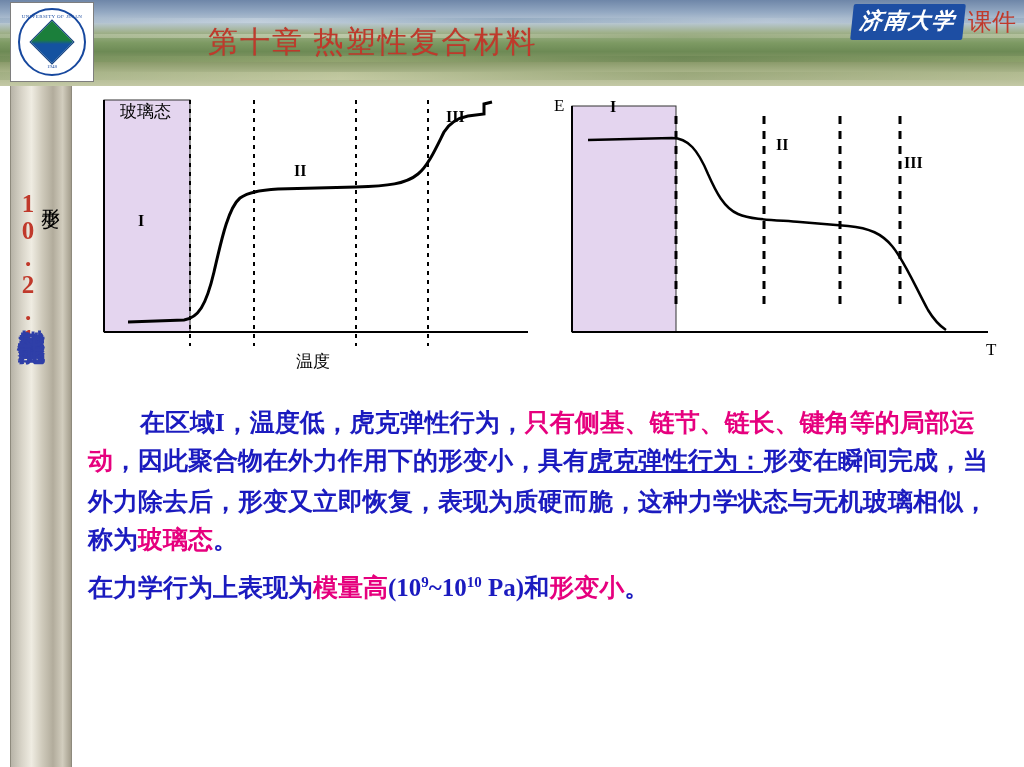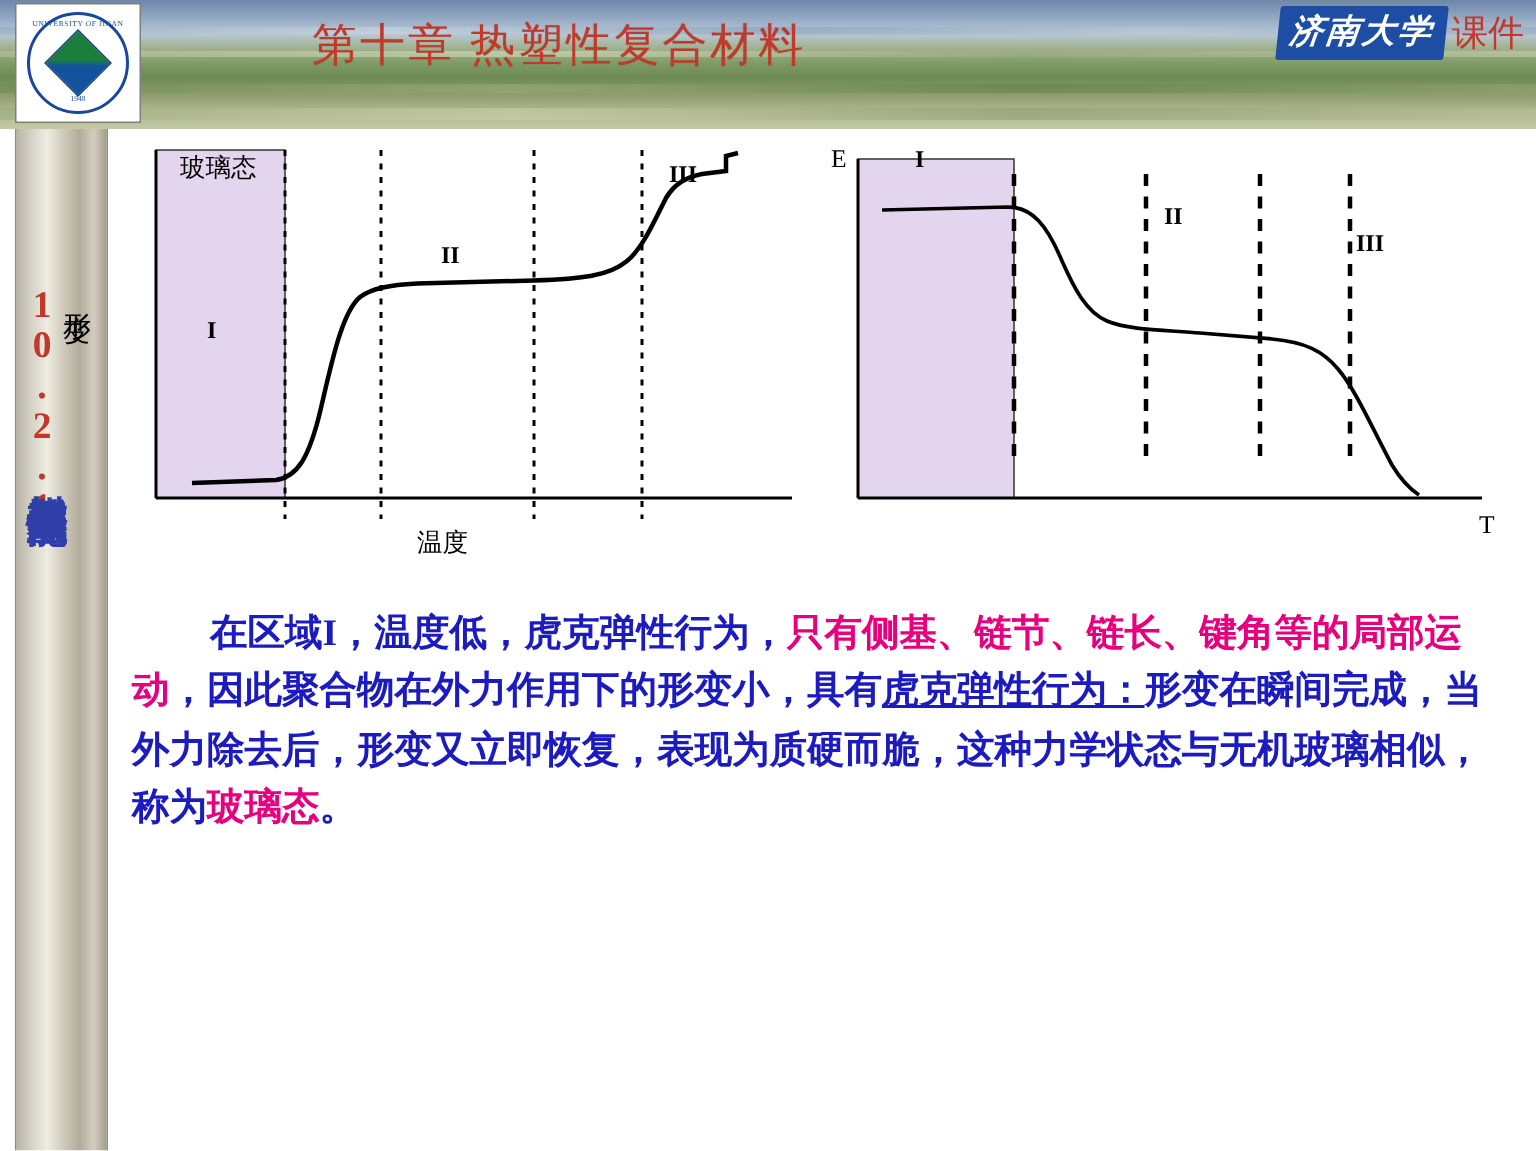--- a/index.html
+++ b/index.html
@@ -85,7 +85,7 @@
   
   #slide-title {
     position: absolute;
-    left: 208px; top: 9px;
+    left: 208px; top: 20px;
     width: 520px;
     font-size: 30px;
     color: #c0392b;

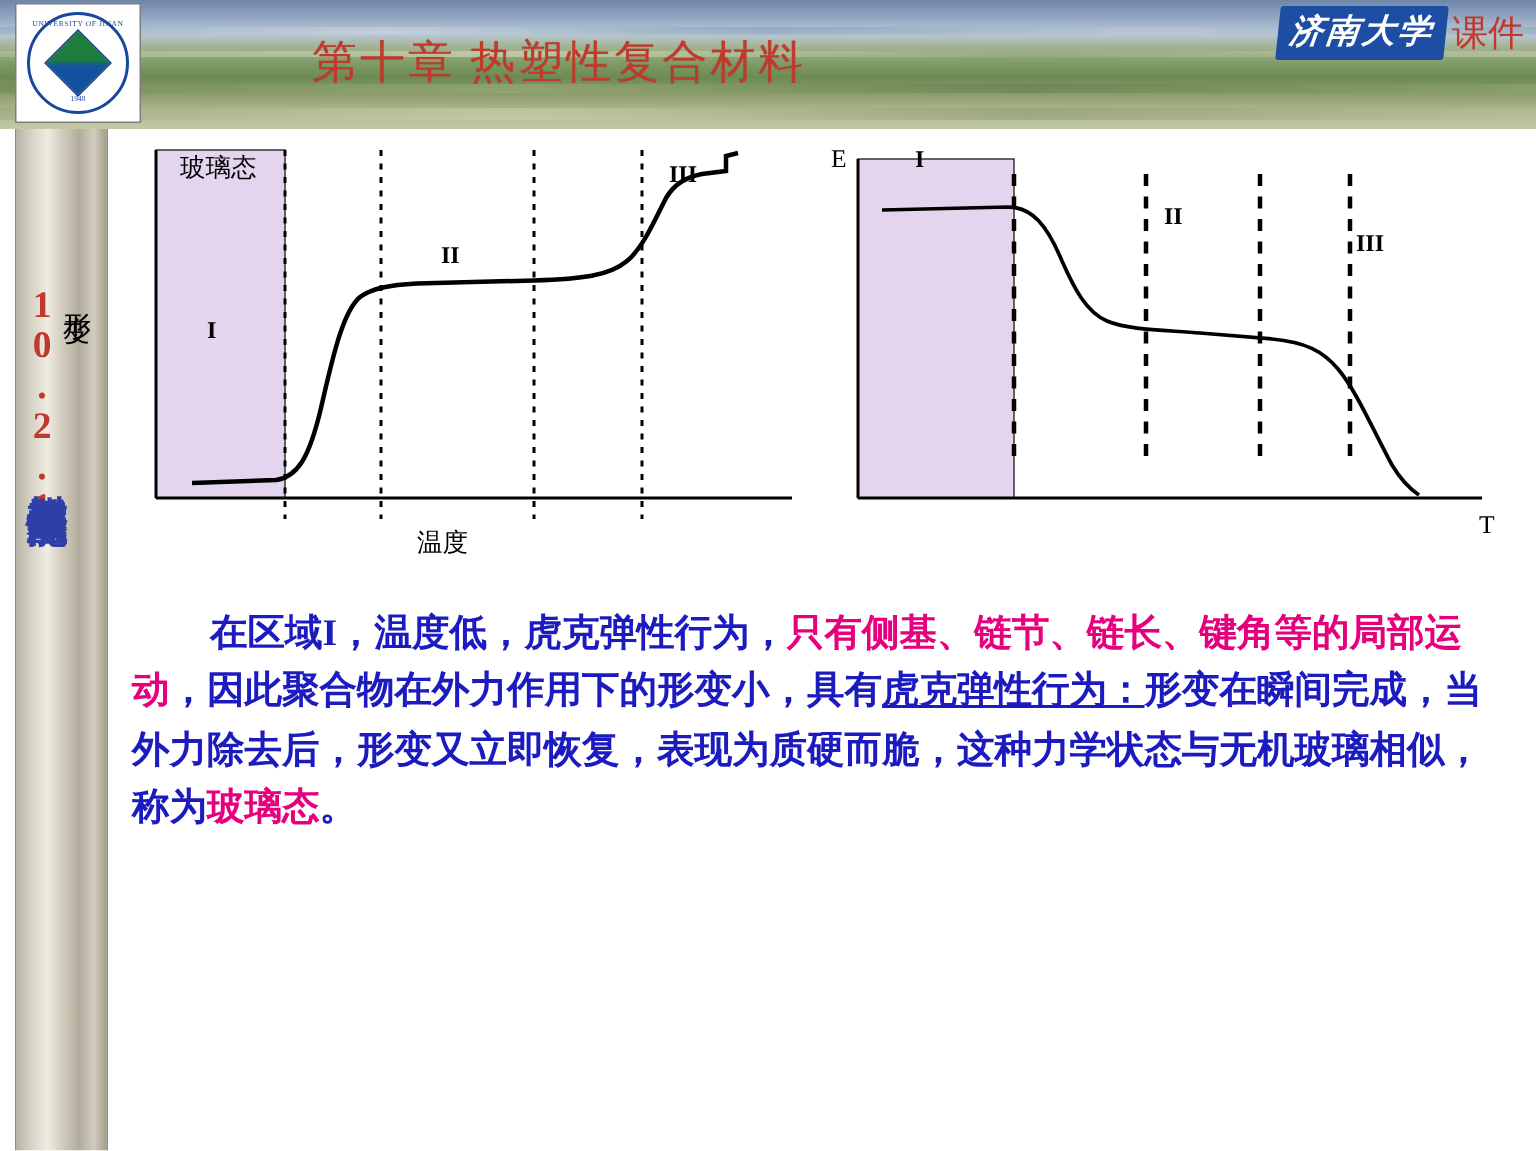--- a/index.html
+++ b/index.html
@@ -277,7 +277,7 @@
   <div class="region-label" style="left: 50px; top: 120px;">I</div>
   <div class="region-label" style="left: 206px; top: 70px;">II</div>
   <div class="region-label" style="left: 358px; top: 16px;">III</div>
-  <div class="axis-label" style="left: 190px; top: 258px;">温度</div>
+  <div class="axis-label" style="left: 208px; top: 258px;">温度</div>
 </div>
 
 <div id="chart-right">

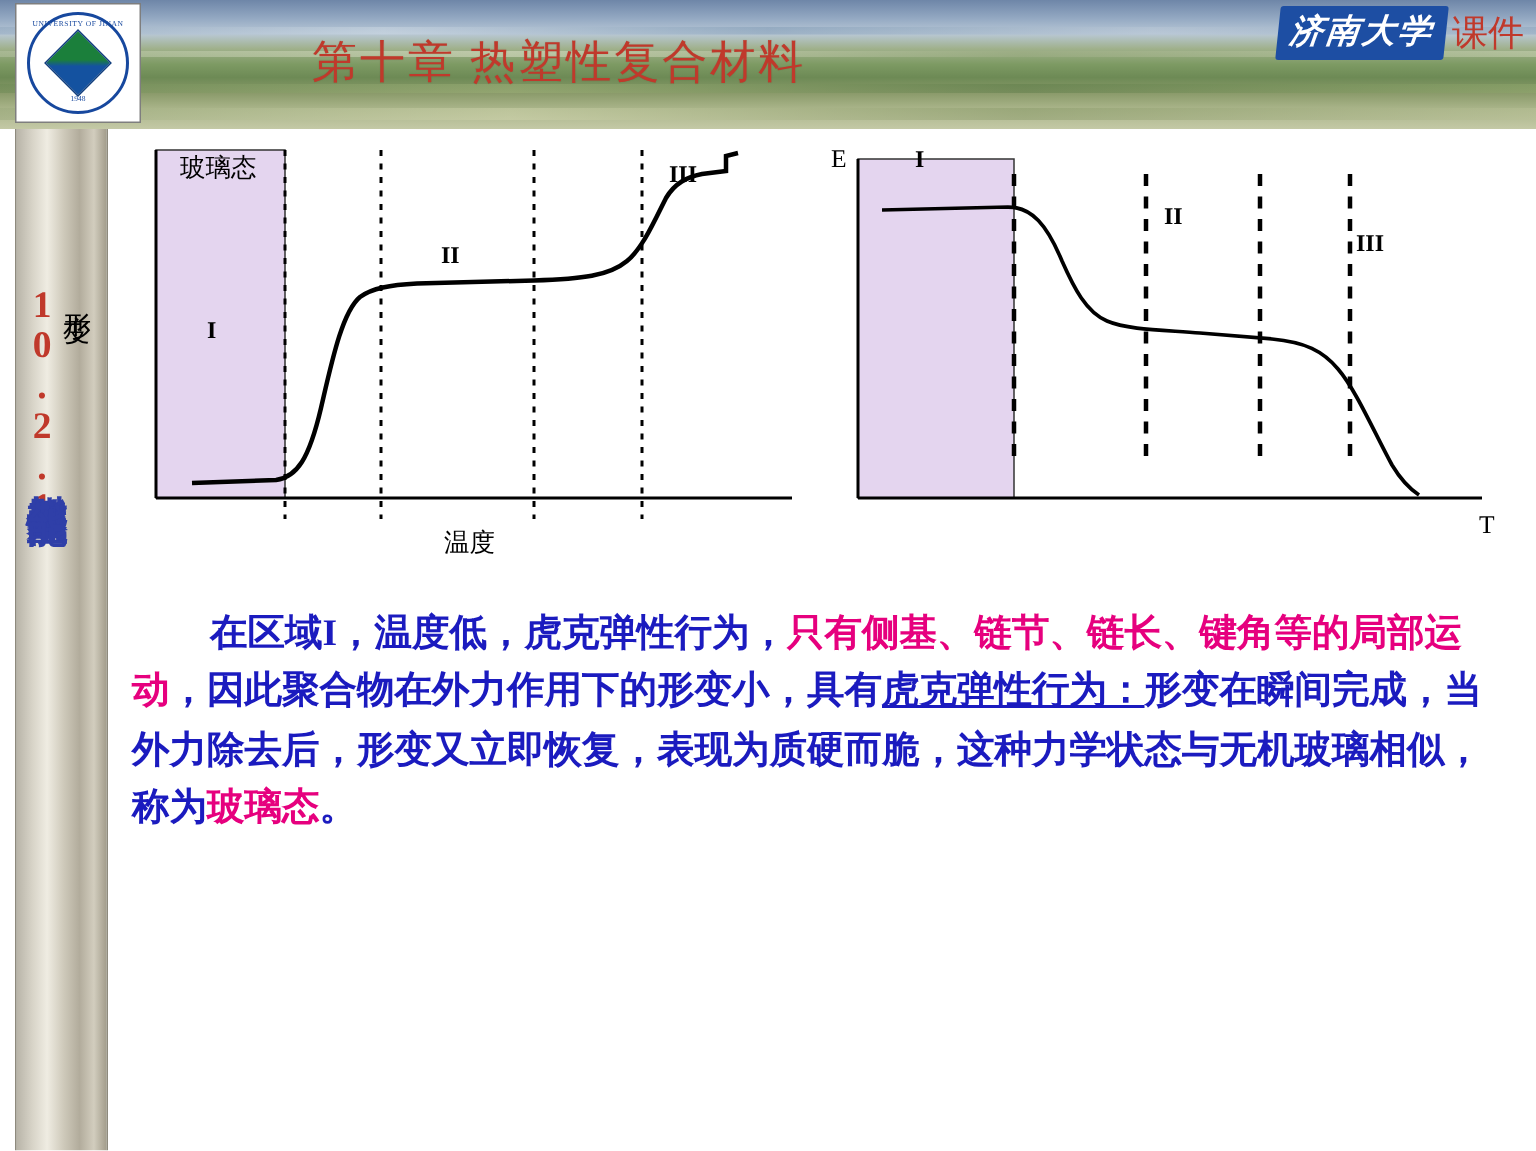--- a/index.html
+++ b/index.html
@@ -304,6 +304,7 @@
 
 <div id="body-text">
   <p id="para1"><span class="indent"></span><span><span>在区域</span><span>I</span><span>，温度低，虎克弹性行为，</span><span class="red">只有侧基、链节、链长、键角等的局部运动</span><span>，因此聚合物在外力作用下的形变小，具有</span><span class="u">虎克弹性行为：</span><span>形变在瞬间完成，当外力除去后，形变又立即恢复，表现为质硬而脆，这种力学状态与无机玻璃相似，称为</span><span class="red">玻璃态</span><span>。</span></span></p>
+  <p id="para2"><span><span>在力学行为上表现为</span><span class="red">模量高</span><span>(10</span><sup>9</sup><span>~10</span><sup>10</sup><span> Pa)和</span><span class="red">形变小</span><span>。</span></span></p>
 </div>
 
 </body></html>

